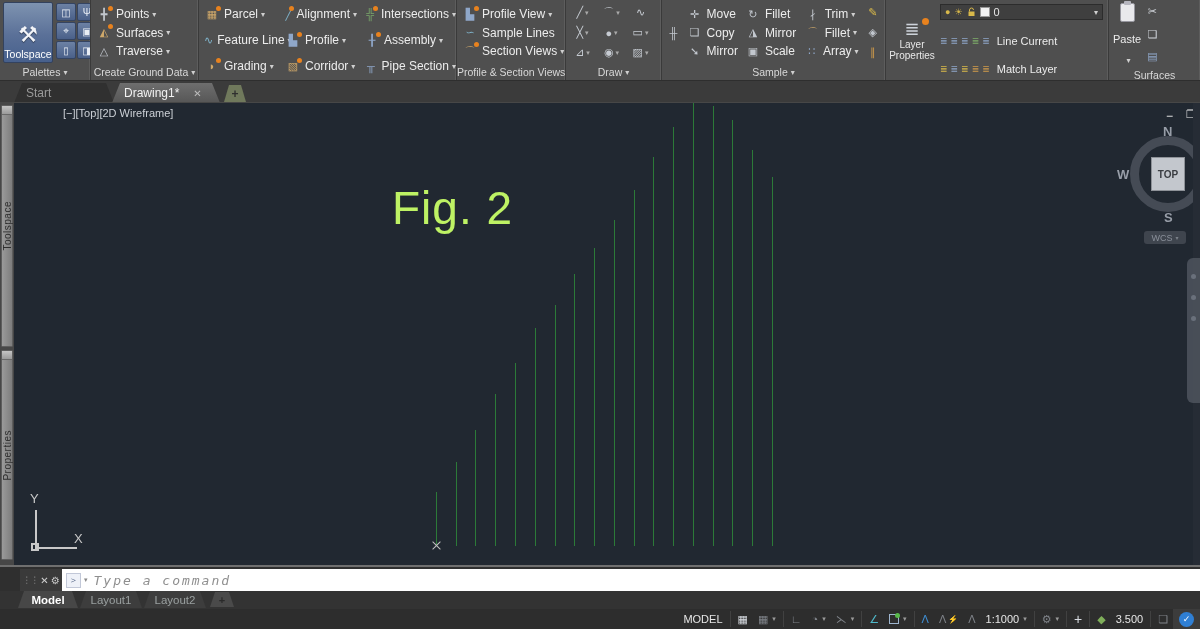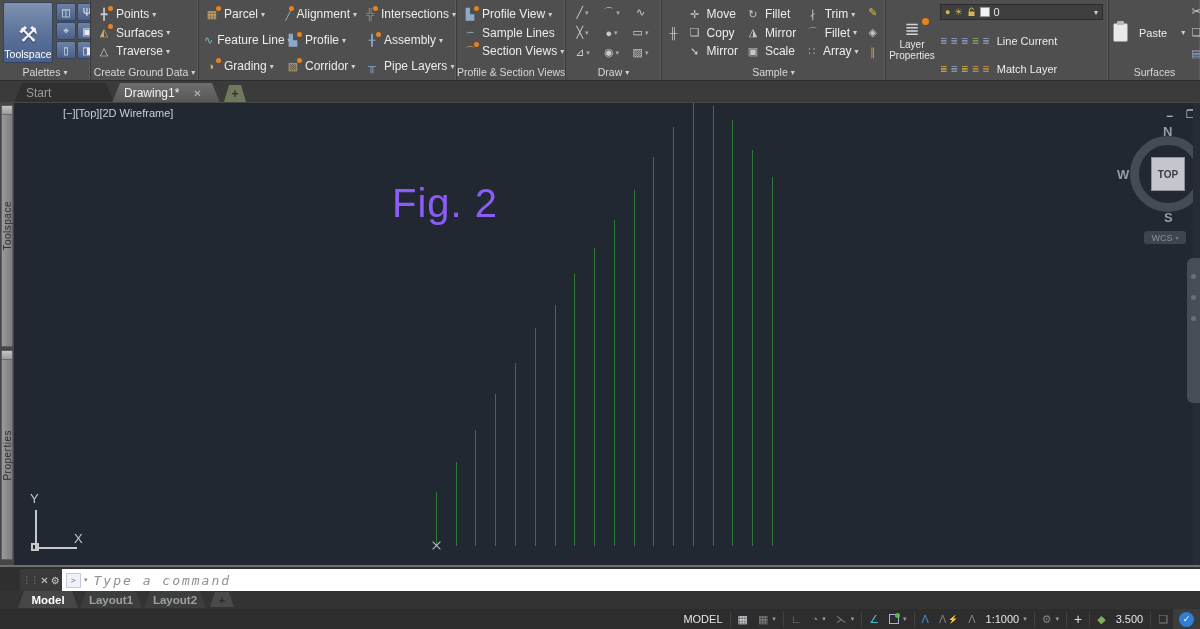--- a/index.html
+++ b/index.html
@@ -52,7 +52,7 @@
   .layer-row .ics{display:flex;gap:3px;margin-right:4px;}
 
   .clip-body{display:flex;gap:6px;padding:3px 4px;}
-  .paste-btn{display:flex;flex-direction:row;align-items:center;justify-content:center;color:#ececec;font-size:11px;gap:11px;}
+  .paste-btn{display:flex;flex-direction:column;align-items:center;justify-content:center;color:#ececec;font-size:11px;gap:11px;}
   .clip-ic{width:15px;height:19px;background:#e9e9ec;border:1px solid #97979f;border-radius:2px;position:relative;}
   .clip-ic::before{content:'';position:absolute;top:-3px;left:3px;width:7px;height:4px;background:#b6b6bf;border-radius:1px;}
   .clip-col{display:flex;flex-direction:column;justify-content:space-between;padding:2px 0;color:#cfd3d9;font-size:11px;text-align:center;}

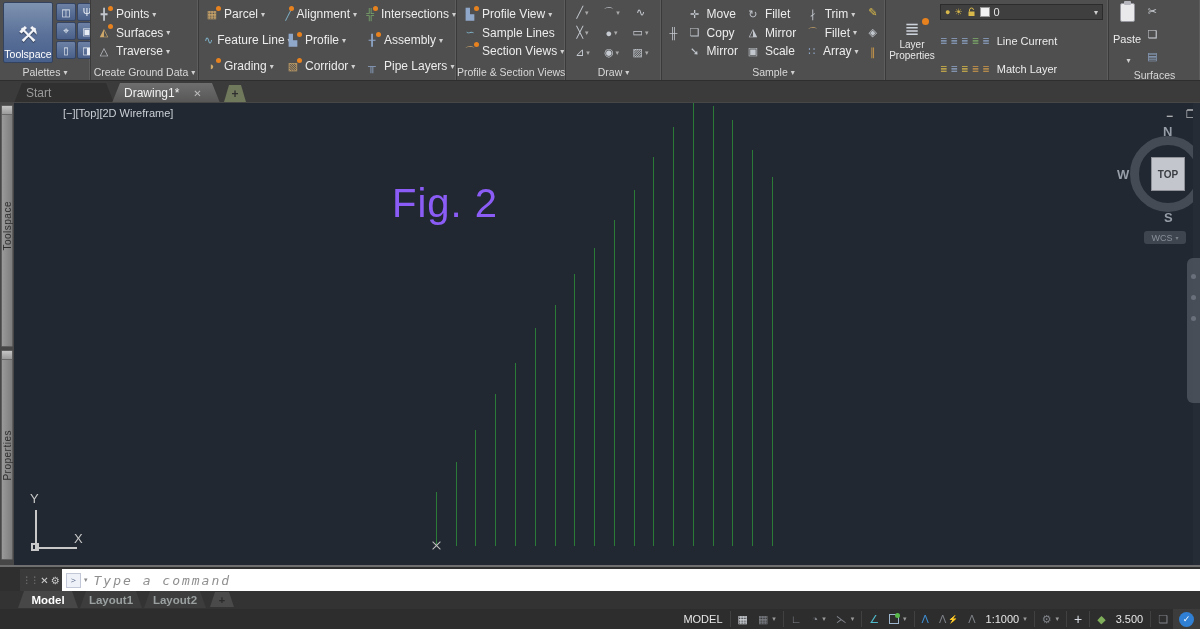--- a/index.html
+++ b/index.html
@@ -245,7 +245,7 @@
             </div>
           <div class="ritem has-caret">
             <span class="ic blue">╥</span>
-            <span>Pipe Layers</span>
+            <span>Pipe Section</span>
           <span class="caret">▾</span>
             </div>
         </div>

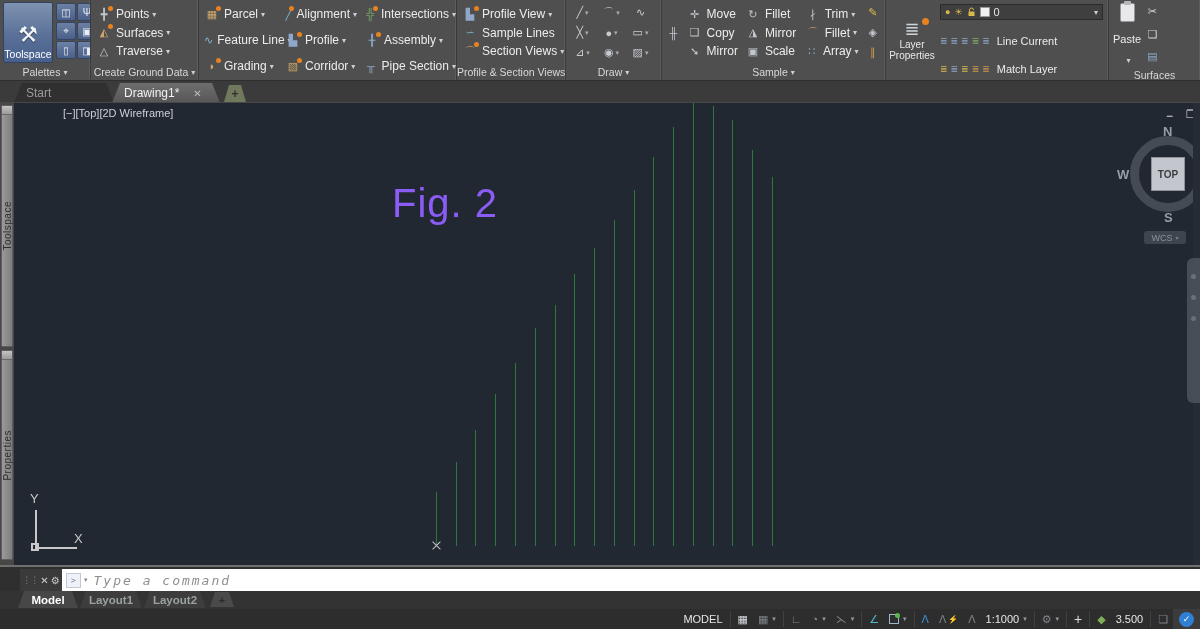--- a/index.html
+++ b/index.html
@@ -76,7 +76,7 @@
   .strip .vlabel span{transform:rotate(180deg);writing-mode:vertical-rl;font-size:10px;color:#2f2f2f;letter-spacing:.5px;}
   .canvas{position:absolute;left:14px;top:1px;right:0;height:462px;background:#212831;overflow:hidden;}
   .vp-header{position:absolute;left:49px;top:4px;font-size:11px;color:#ccd0d6;}
-  .figure-caption{position:absolute;left:378px;top:78px;font-size:40px;color:#8b5cf6;letter-spacing:1px;}
+  .figure-caption{position:absolute;left:378px;top:78px;font-size:46px;color:#bef264;letter-spacing:1px;}
   .win-min{position:absolute;left:1152px;top:6px;color:#e8e8e8;font-size:12px;}
   .win-restore{position:absolute;left:1172px;top:5px;color:#e8e8e8;font-size:11px;}
 

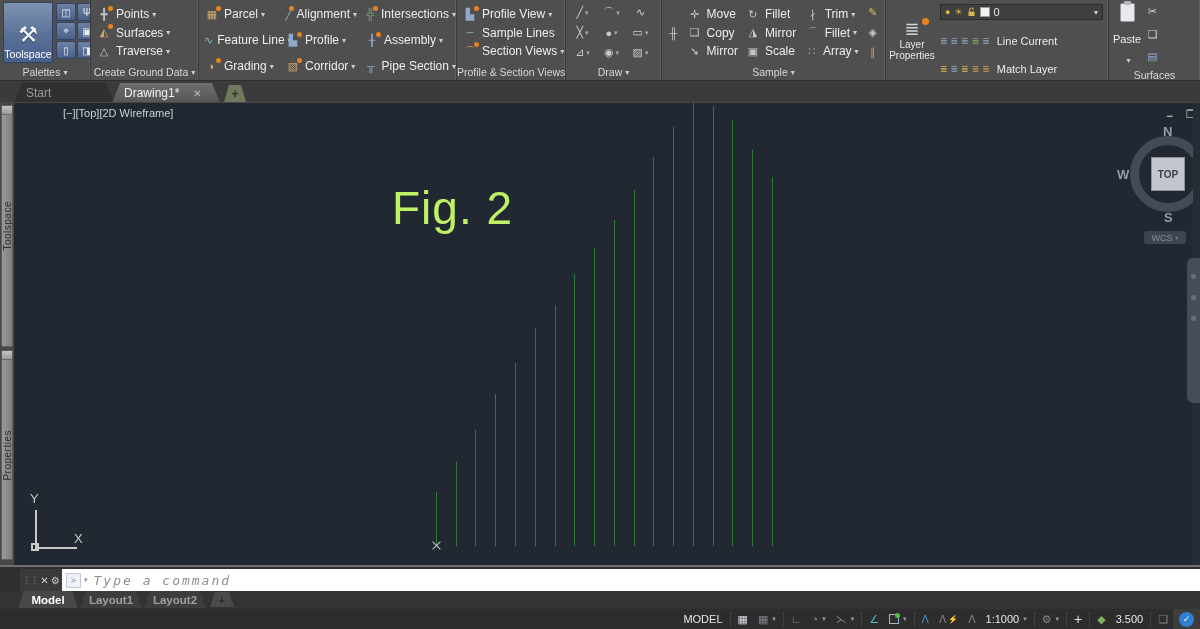--- a/index.html
+++ b/index.html
@@ -123,7 +123,7 @@
   
   .ltabs{position:absolute;top:591px;left:0;width:1200px;height:18px;background:#333333;}
   .ltab{position:absolute;top:0;height:17px;display:flex;align-items:center;justify-content:center;font-size:11.5px;
-        clip-path:polygon(6px 0,calc(100% - 6px) 0,100% 100%,0 100%);font-weight:bold;}
+        clip-path:polygon(6px 0,calc(100% - 6px) 0,100% 100%,0 100%);}
   .ltab.model{left:18px;width:60px;background:#474747;color:#ffffff;font-weight:bold;}
   .ltab.l1{left:80px;width:62px;background:#3d3d3d;color:#9aa0a0;}
   .ltab.l2{left:144px;width:62px;background:#3d3d3d;color:#9aa0a0;}

